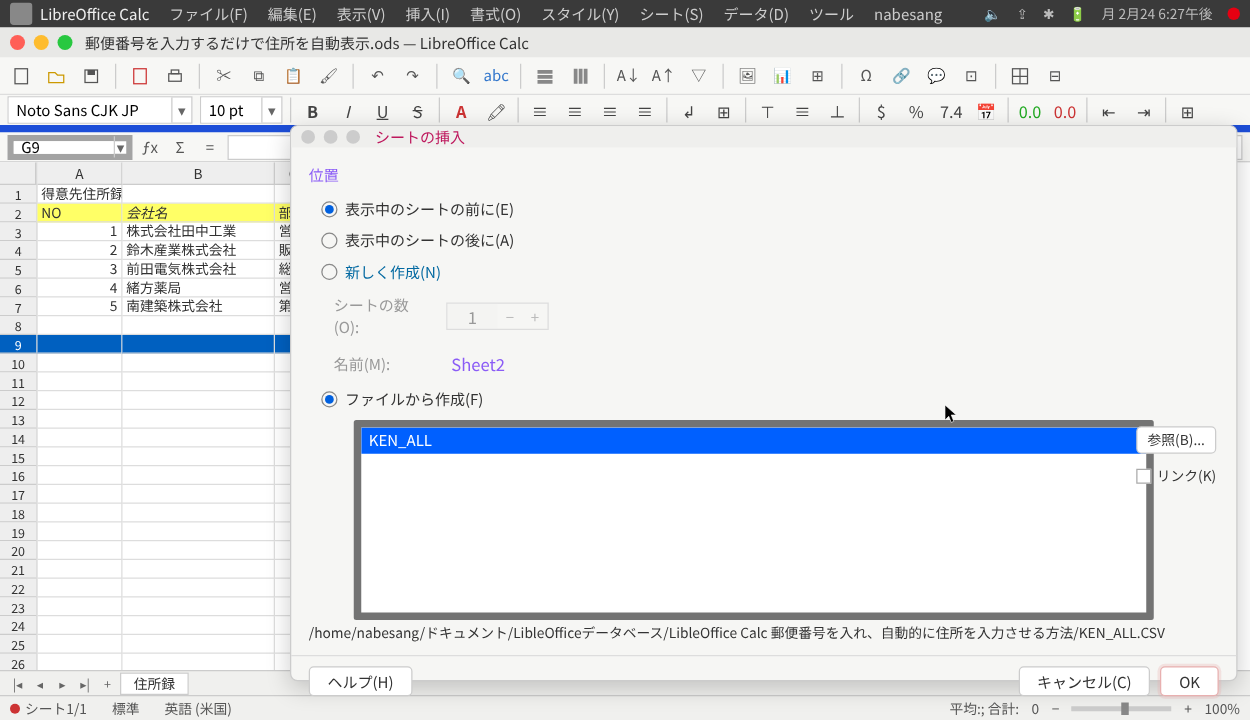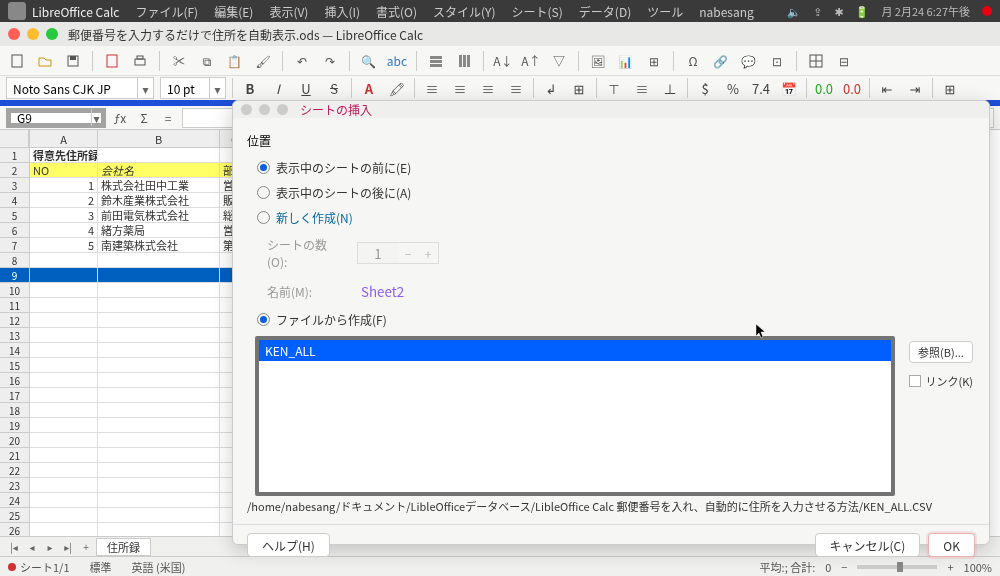--- a/index.html
+++ b/index.html
@@ -74,7 +74,7 @@
 .dlg-titlebar .tlight { width:11px; height:11px; background:#ccc; }
 .dlg-title { font-size: 12px; color: #be185d; }
 .dlg-body { padding: 8px 14px; flex:1; display:flex; flex-direction:column; font-size:12px; }
-.dlg-section-title { font-size: 12px; color: #000000; margin: 6px 0; }
+.dlg-section-title { font-size: 12px; color: #8b5cf6; margin: 6px 0; }
 .radio-row { display: flex; align-items: center; gap: 6px; margin: 4px 0 4px 10px; font-size: 12px; color: #333; }
 .radio-row.disabled { color: #0369a1; }
 .radio { width: 13px; height: 13px; border: 1px solid #888; border-radius: 50%; display:flex; align-items:center; justify-content:center; }

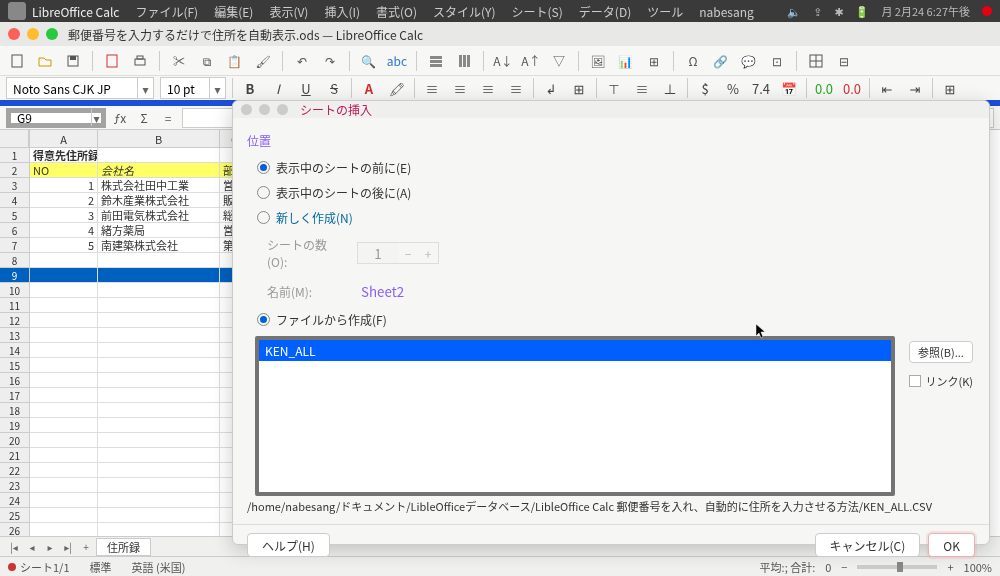--- a/index.html
+++ b/index.html
@@ -51,7 +51,7 @@
 .row { display: flex; height: 15px; }
 .cell { border-right: 1px solid #ddd; border-bottom: 1px solid #ddd; font-size: 11px; padding: 0 3px; overflow: hidden; white-space: nowrap; line-height: 15px; }
 .cell.yellow { background: #ffff66; }
-.cell.bold { font-weight: bold; }
+.cell.bold { font-weight: normal; }
 .cell.right { text-align: right; }
 .cell.sel-row { background: #0060c0; }
 

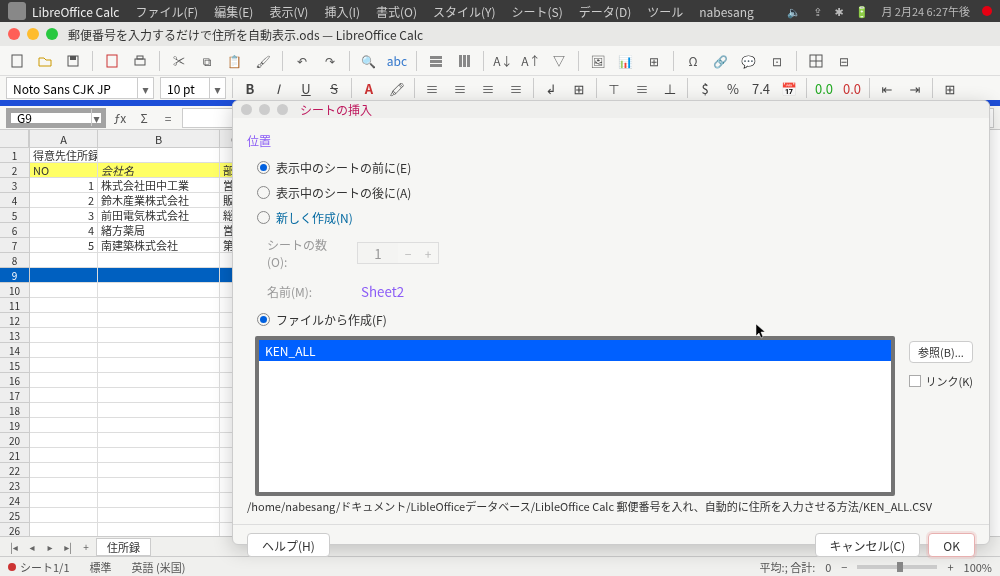--- a/index.html
+++ b/index.html
@@ -84,7 +84,7 @@
 .spin input { width:40px; border:none; outline:none; text-align:center; color:#999; height:100%; }
 .spin .pm { width:20px; text-align:center; color:#bbb; }
 .nameinput { border:none; background:transparent; color:#8b5cf6; padding:0 4px; width:200px; }
-.file-list { margin: 4px 0 0 8px; height: 160px; background: #fff; border: 4px solid #737373; border-radius: 2px; width: 640px; overflow:auto; }
+.file-list { margin: 4px 0 0 36px; height: 160px; background: #fff; border: 6px solid #737373; border-radius: 2px; width: 640px; overflow:auto; }
 .file-item { padding: 2px 6px; font-size: 12px; }
 .file-item.sel { background: #0060ff; color: #fff; }
 .browse-btn { position:absolute; right:16px; top: 240px; width:64px; height:22px; background:#fff; border:1px solid #ccc; border-radius:4px; font-size:11px; display:flex; align-items:center; justify-content:center; }

